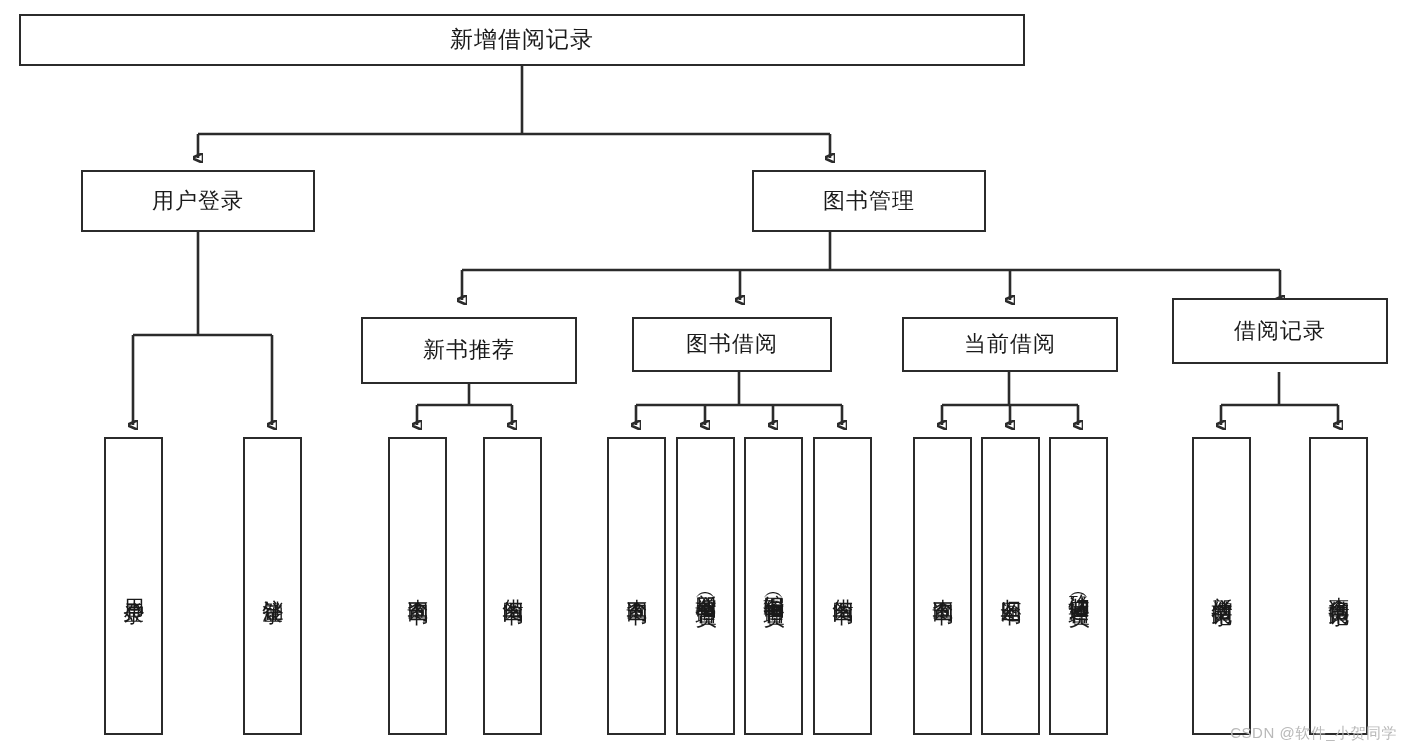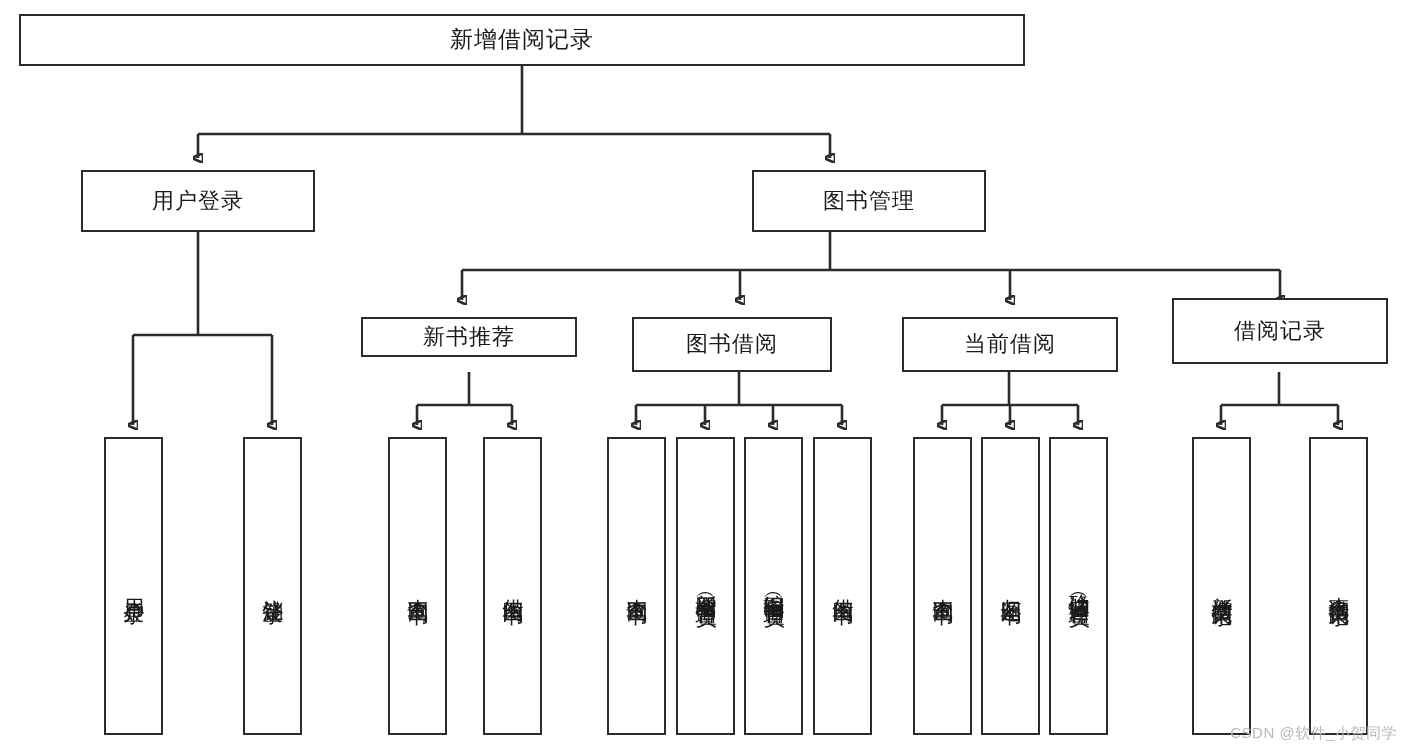--- a/index.html
+++ b/index.html
@@ -126,7 +126,7 @@
     <span>图书管理</span>
   </div>
 
-  <div class="node horiz" style="left:361px;top:317px;width:216px;height:40px;">
+  <div class="node horiz" style="left:361px;top:317px;width:216px;height:67px;">
     <span>新书推荐</span>
   </div>
   <div class="node horiz" style="left:632px;top:317px;width:200px;height:55px;">

